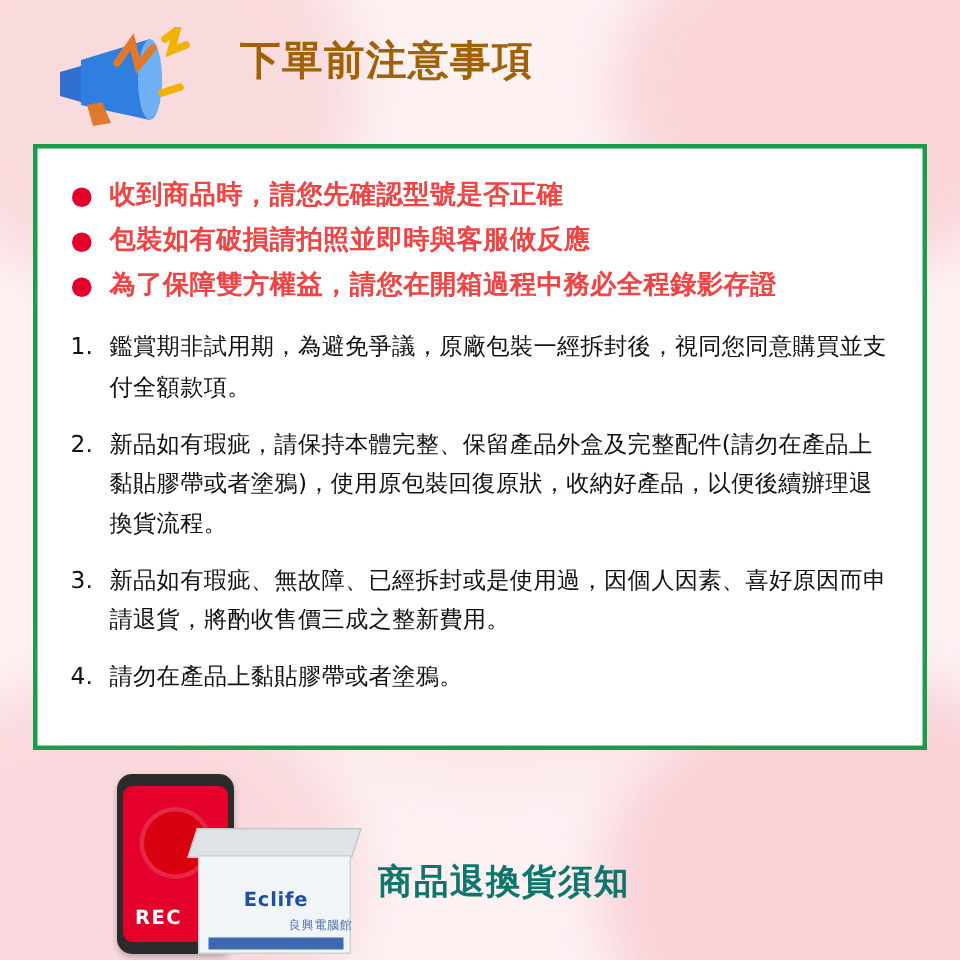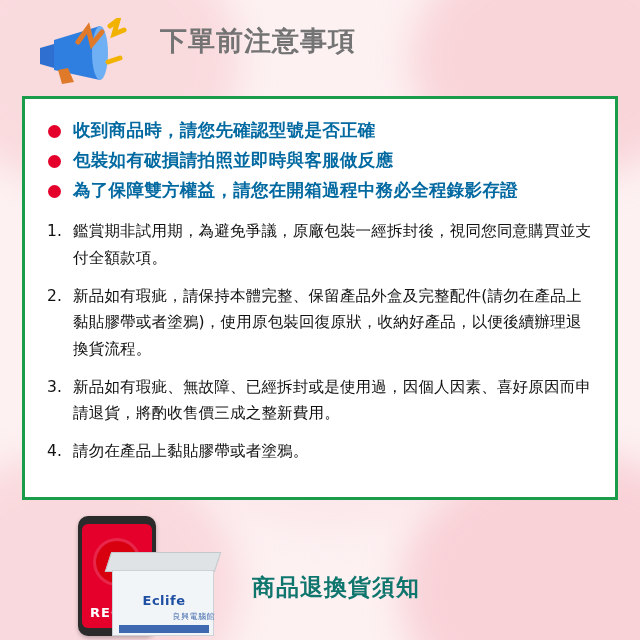--- a/index.html
+++ b/index.html
@@ -40,7 +40,7 @@
     top: 27px;
     font-size: 27px;
     font-weight: bold;
-    color: #737373;
+    color: #a16207;
     letter-spacing: 1px;
     line-height: 1;
     white-space: nowrap;

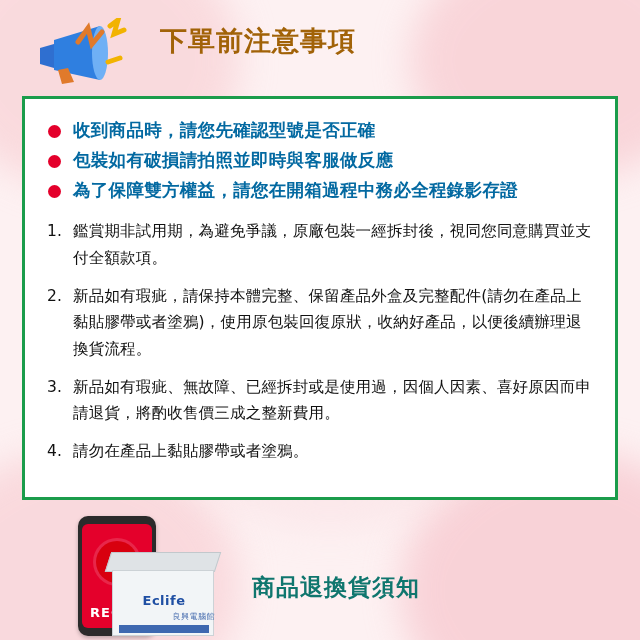--- a/index.html
+++ b/index.html
@@ -77,7 +77,7 @@
     padding-left: 26px;
     font-size: 17.5px;
     font-weight: bold;
-    color: #0369a1;
+    color: #ef4444;
     line-height: 1.55;
     margin-bottom: 3px;
     letter-spacing: .3px;

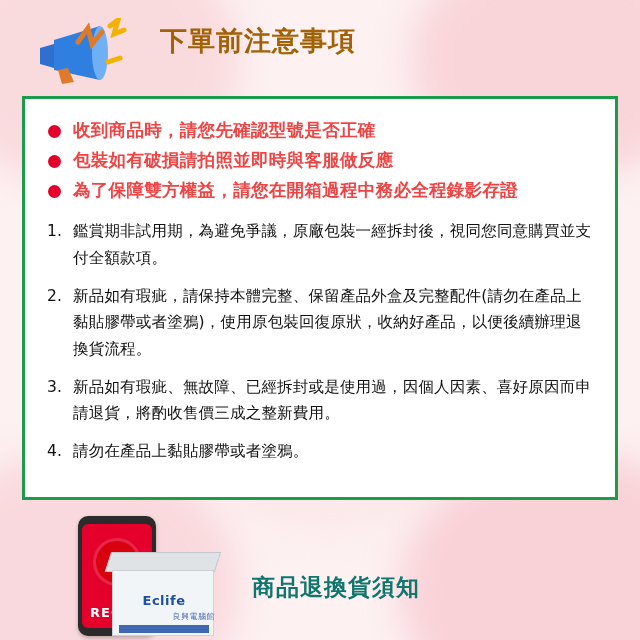--- a/index.html
+++ b/index.html
@@ -167,7 +167,7 @@
   }
   .box {
     position: absolute;
-    left: 108px;
+    left: 128px;
     top: 552px;
     width: 110px;
     height: 84px;

